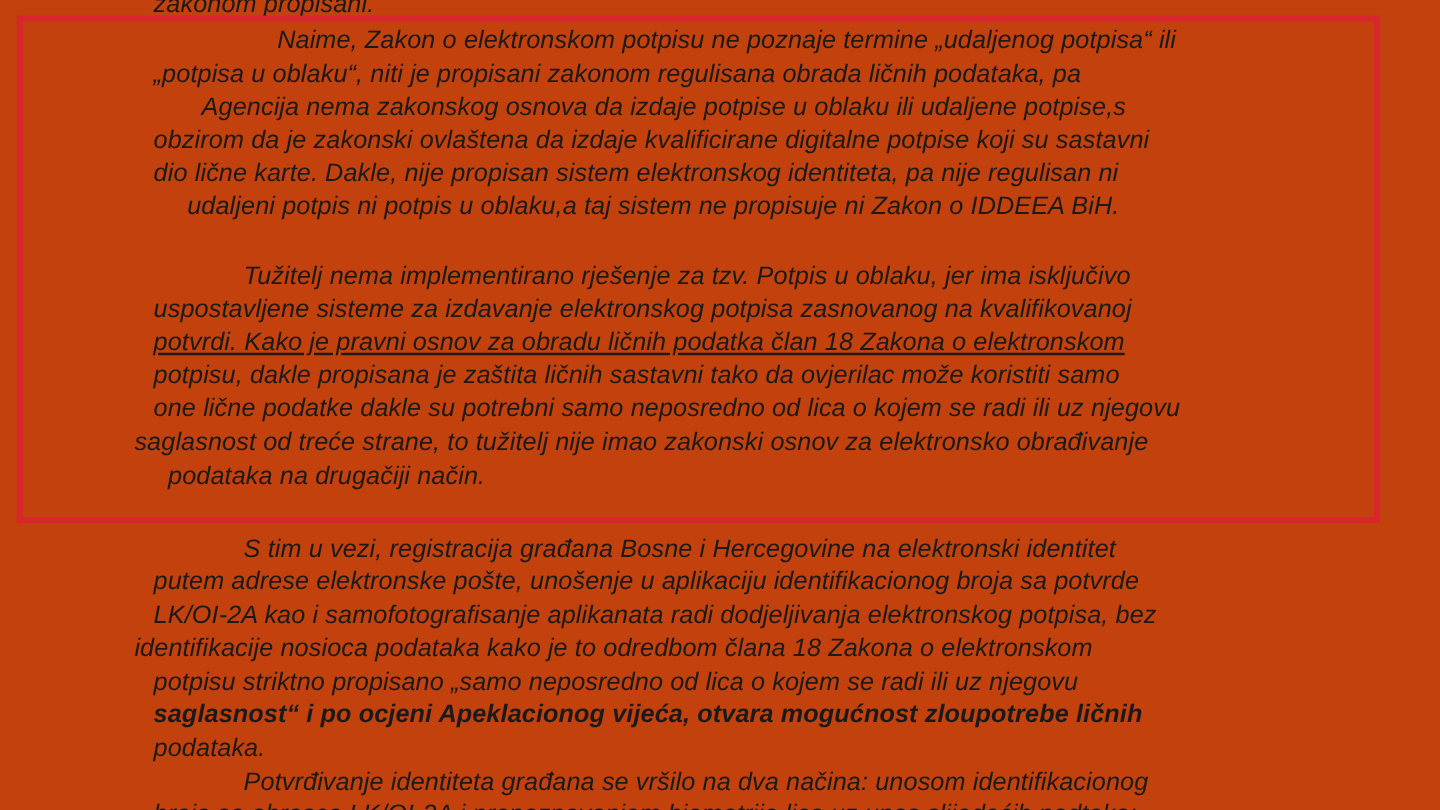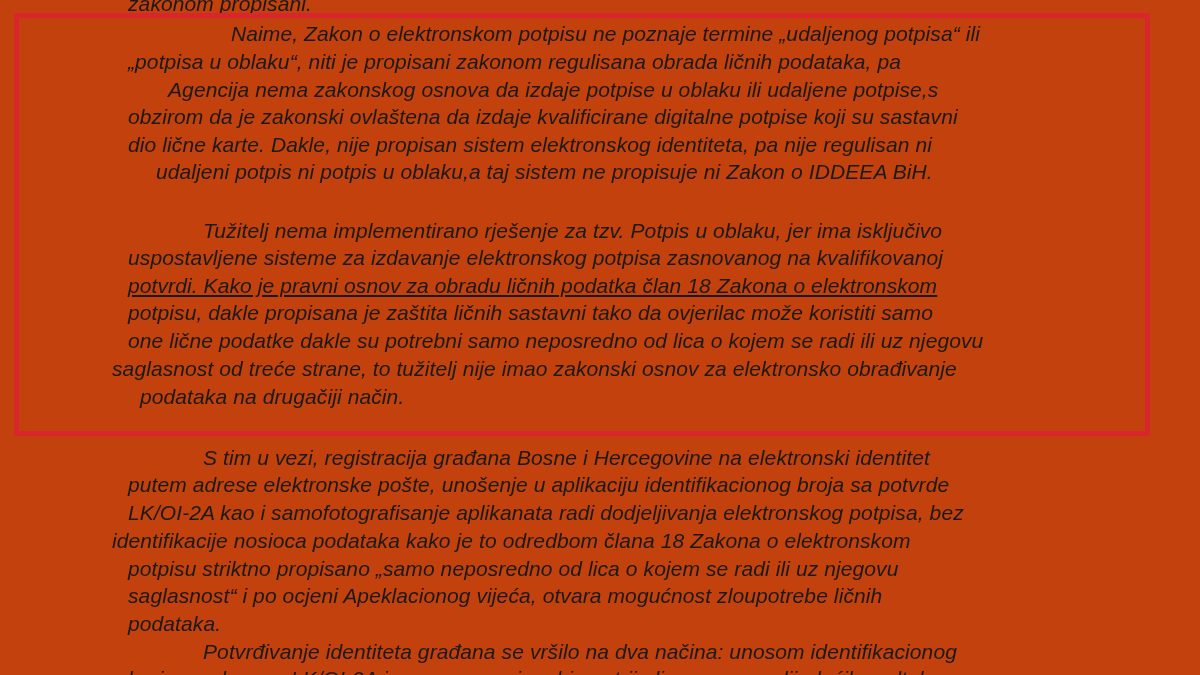--- a/index.html
+++ b/index.html
@@ -75,7 +75,7 @@
     <div class="line" style="left:128px; top:499px;">LK/OI-2A kao i samofotografisanje aplikanata radi dodjeljivanja elektronskog potpisa, bez</div>
     <div class="line" style="left:112px; top:527px;">identifikacije nosioca podataka  kako je to odredbom člana 18  Zakona o elektronskom</div>
     <div class="line" style="left:128px; top:555px;">potpisu striktno propisano „samo neposredno od lica o kojem se radi ili uz njegovu</div>
-    <div class="line" style="left:128px; top:582px;">saglasnost“ i po ocjeni Apeklacionog vijeća, otvara mogućnost zloupotrebe ličnih</div>
+    <div class="line" style="left:128px; top:582px;font-weight:bold;">saglasnost“ i po ocjeni Apeklacionog vijeća, otvara mogućnost zloupotrebe ličnih</div>
     <div class="line" style="left:128px; top:610px;">podataka.</div>
   </div>
 

